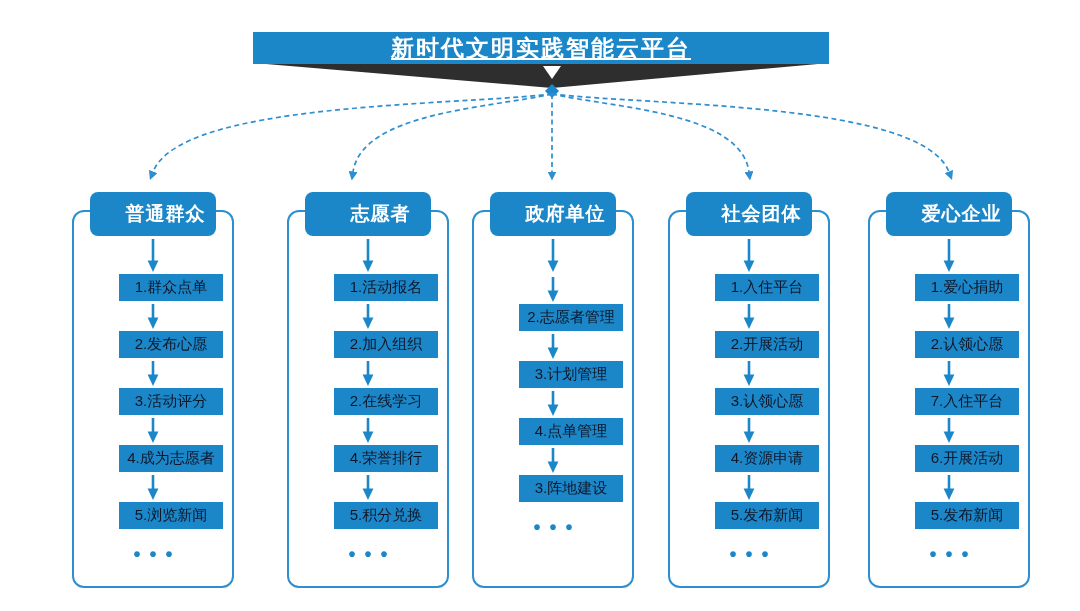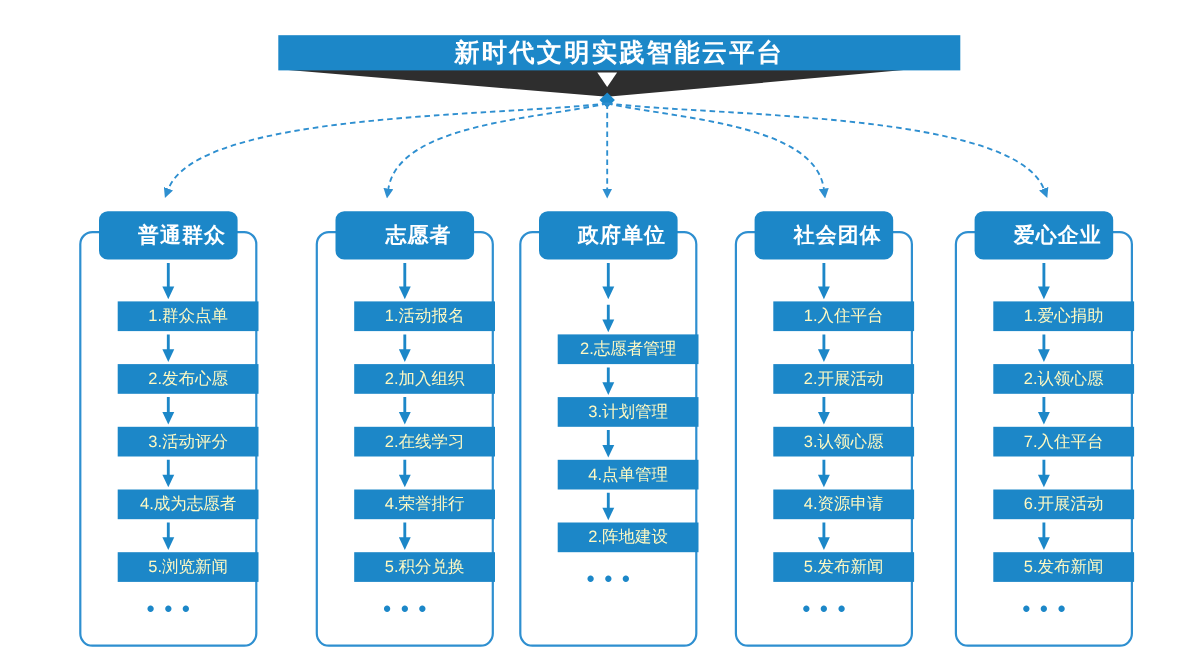--- a/index.html
+++ b/index.html
@@ -8,9 +8,9 @@
     font-family:"Liberation Sans","DejaVu Sans",sans-serif; overflow:hidden;
   }
   .banner {
-    position:absolute; left:253px; top:32px; width:620px; height:32px;
+    position:absolute; left:253px; top:32px; width:576px; height:32px;
     background:#1c87c8; color:#ffffff; z-index:2;
-    display:flex; align-items:flex-start; justify-content:center;
+    display:flex; align-items:flex-end; justify-content:center;text-decoration:underline;
   }
   .banner span { font-size:23px; font-weight:bold; letter-spacing:2px; }
   .overlay { position:absolute; left:0; top:0; z-index:1; }

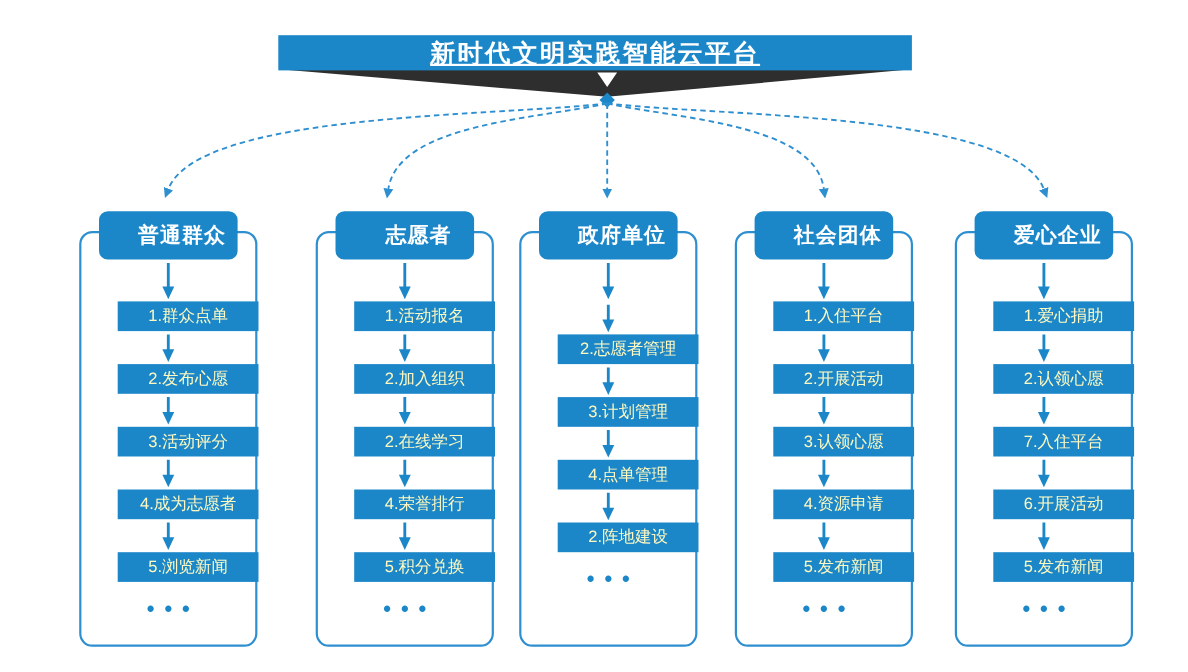--- a/index.html
+++ b/index.html
@@ -30,8 +30,8 @@
   }
   .colhead span { font-size:19px; font-weight:bold; letter-spacing:1px;margin-left:25px; }
   .item {
-    position:relative; width:128px; height:27px; background:#1c87c8;
-    color:#fef9c3; display:flex; align-items:center; justify-content:center; z-index:3;margin-left:36px;
+    position:relative; width:104px; height:27px; background:#1c87c8;
+    color:#0f172a; display:flex; align-items:center; justify-content:center; z-index:3;margin-left:36px;
   }
   .item span { font-size:15px; }
   .flow-arrow { display:block; position:relative; z-index:3; }

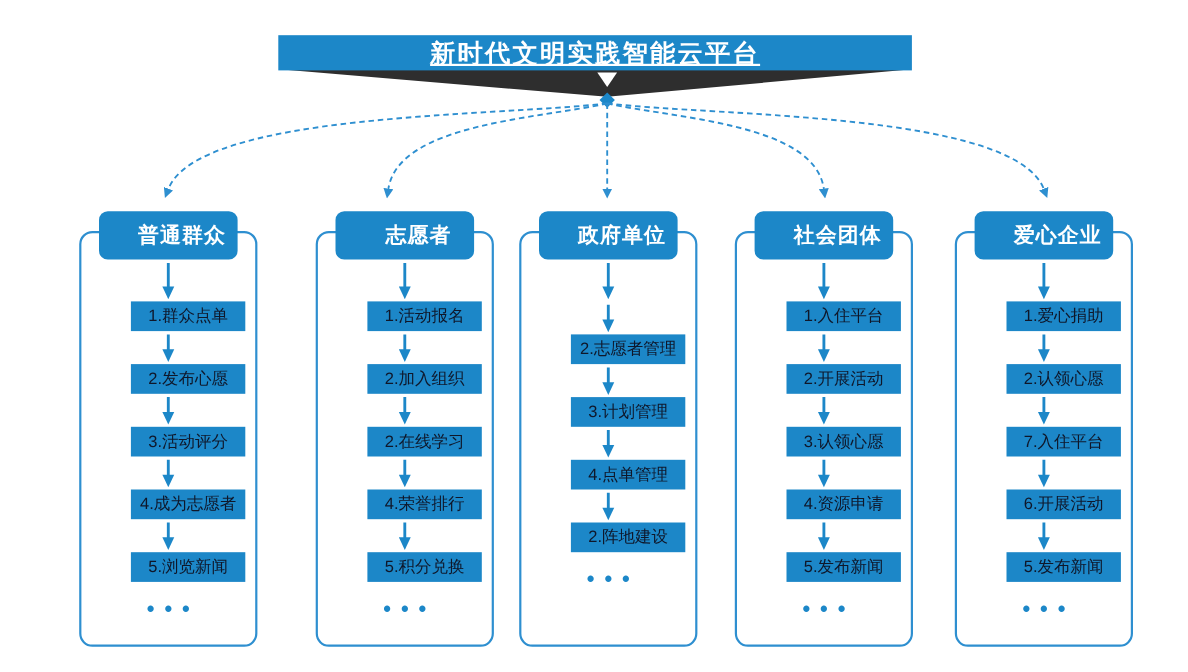--- a/index.html
+++ b/index.html
@@ -186,7 +186,7 @@
         <polygon points="2.6,16.5 13.4,16.5 8,28" fill="#1c87c8"></polygon>
       </svg>
     <div class="item">
-        <span>2.阵地建设</span>
+        <span>3.阵地建设</span>
       </div>
     <div class="dots">•••</div>
   </div>

